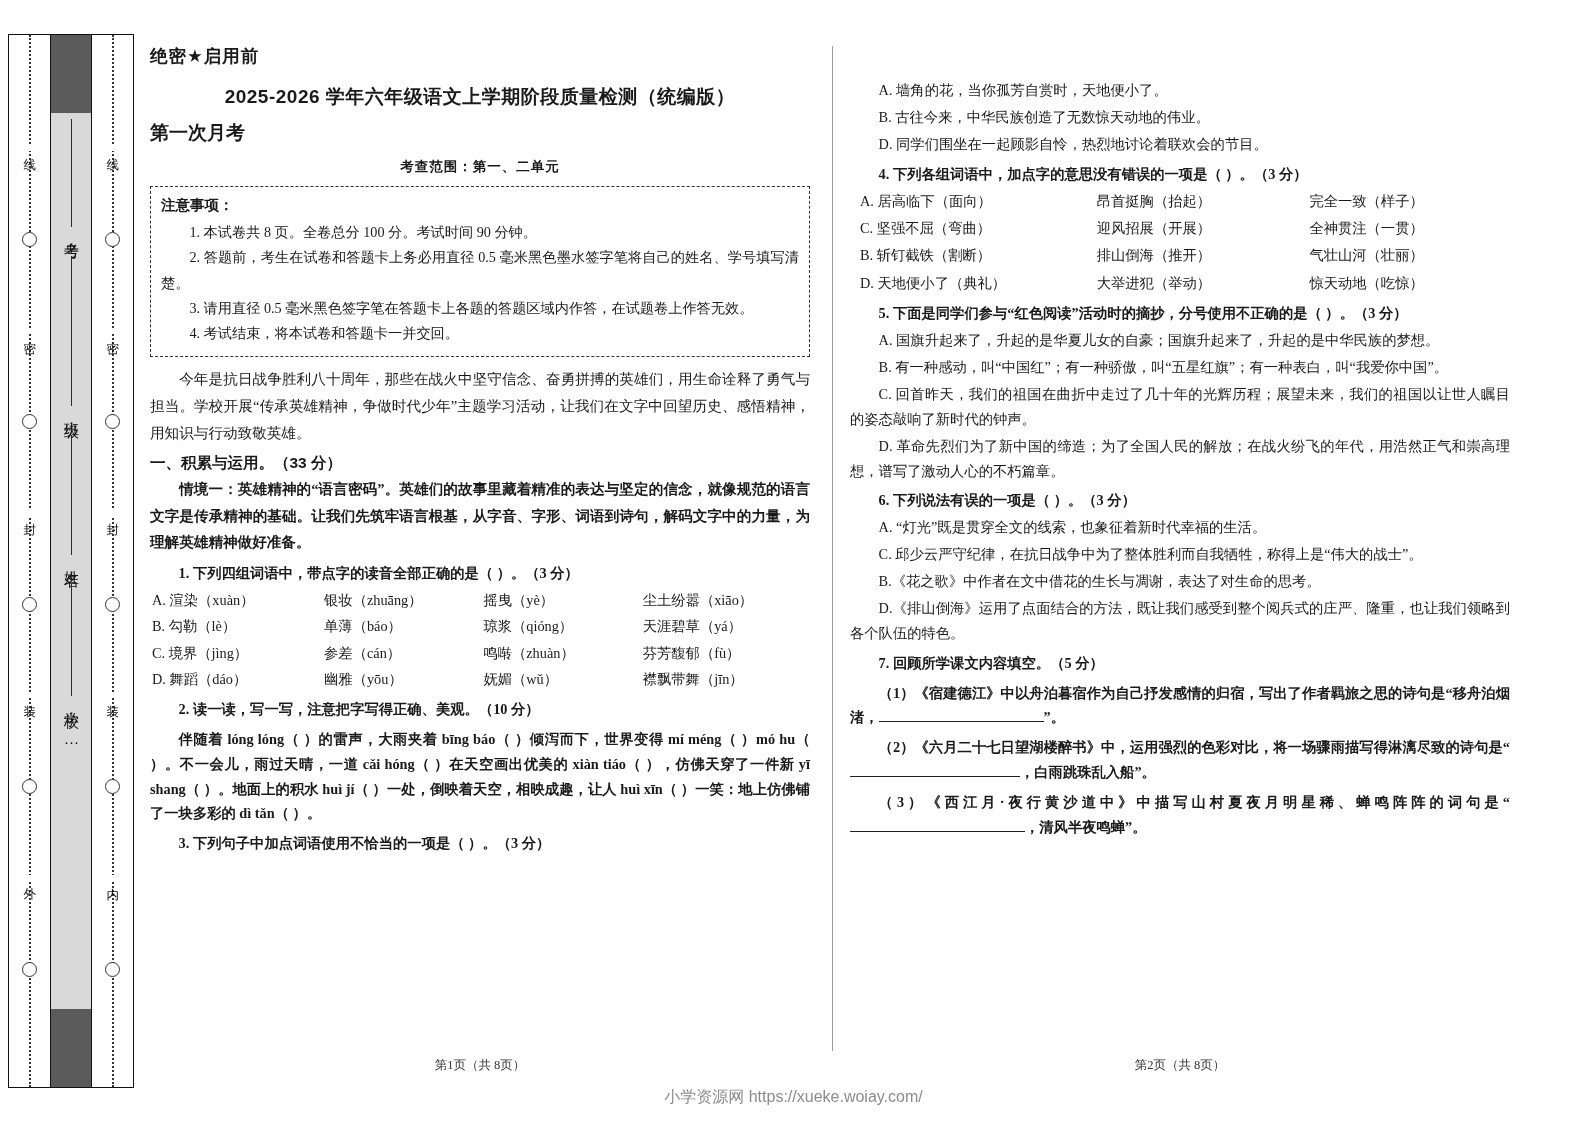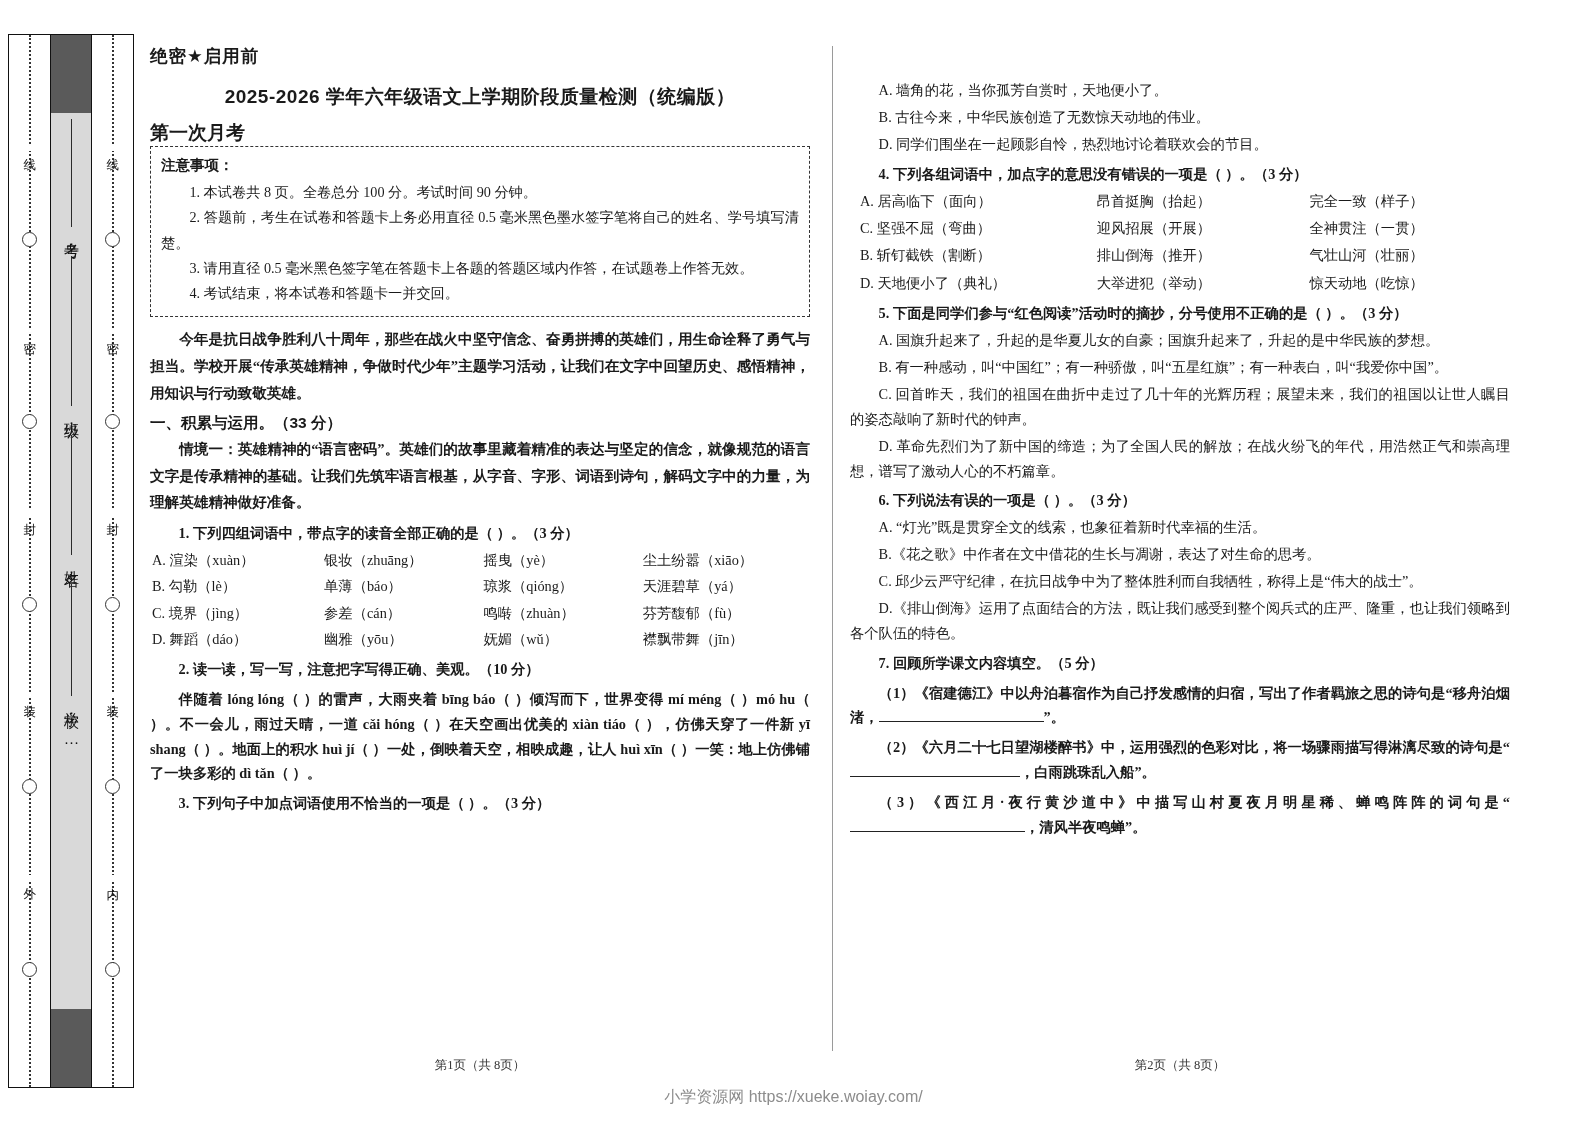--- a/index.html
+++ b/index.html
@@ -248,6 +248,7 @@
     <div class="secret">绝密★启用前</div>
     <div class="title1">2025-2026 学年六年级语文上学期阶段质量检测（统编版）</div>
     <div class="title2">第一次月考</div>
+    <div class="scope">考查范围：第一、二单元</div>
 
     <div id="notice">
       <div class="notice-h">注意事项：</div>

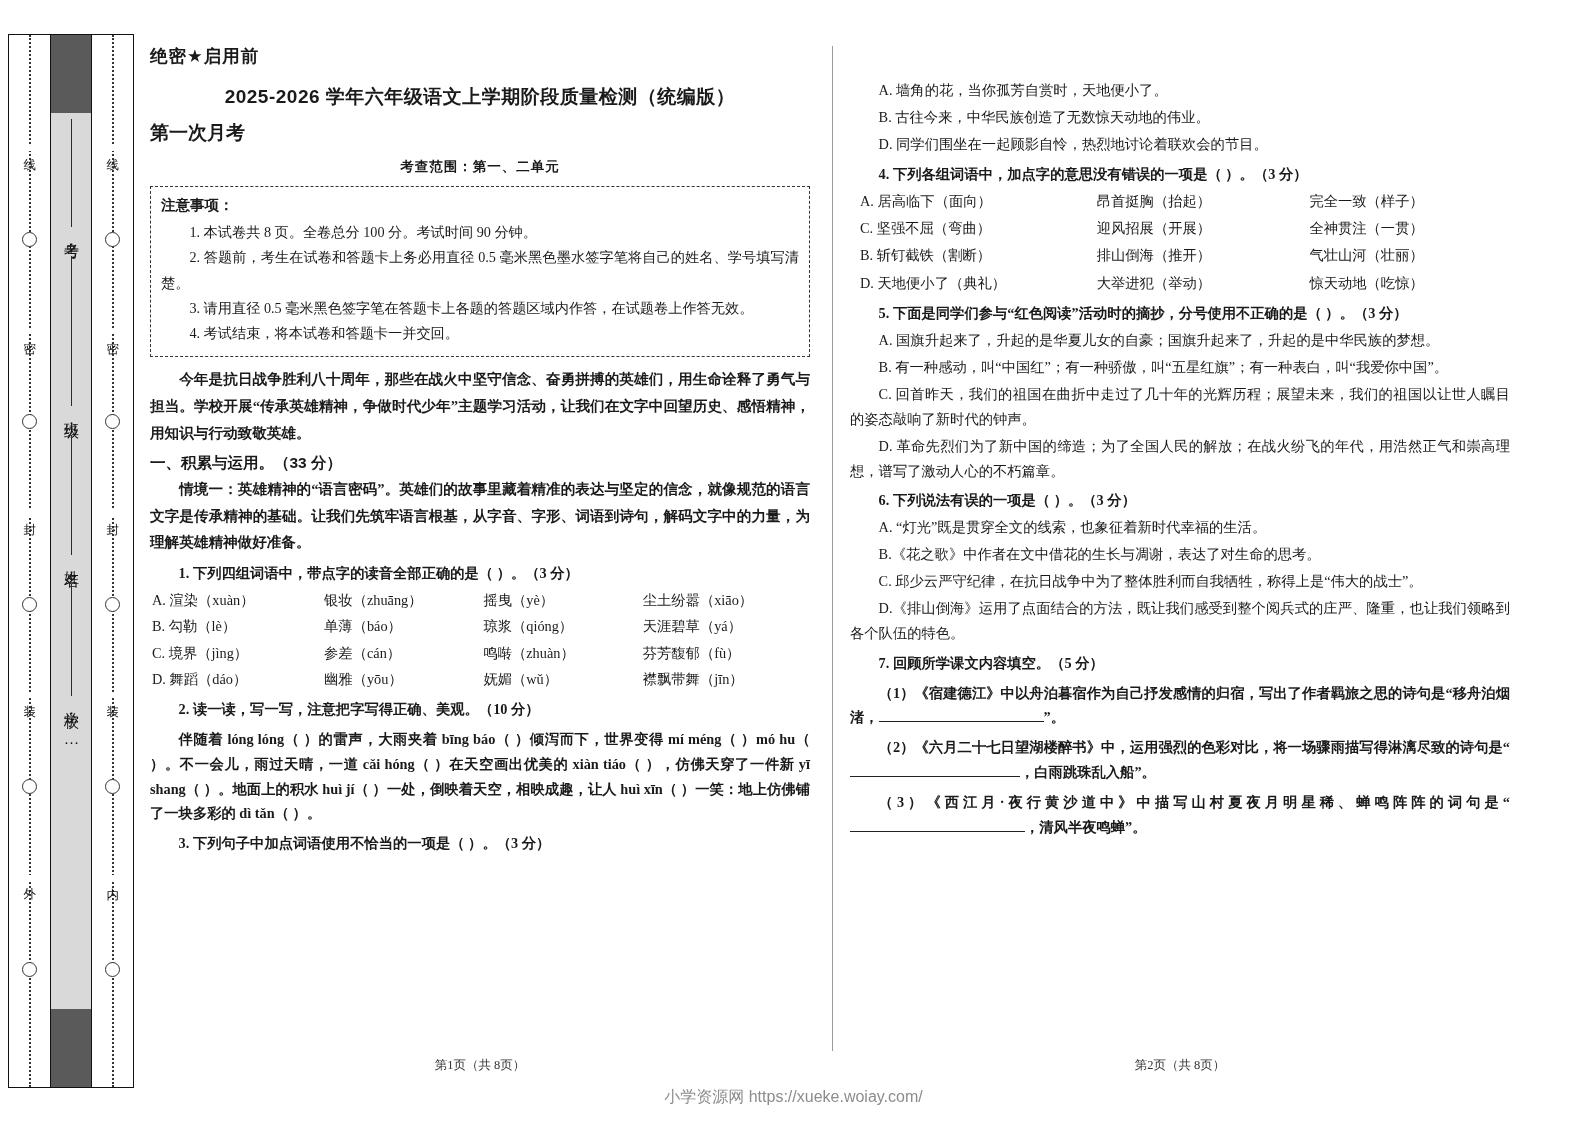--- a/index.html
+++ b/index.html
@@ -140,7 +140,7 @@
   }
   .intro{
     font-size:14.6px;line-height:1.82;margin:9px 0 0 0;
-    text-indent:2em;text-align:justify;font-weight:bold;
+    text-indent:2em;text-align:justify;font-weight:normal;
   }
   .sec-h{
     font-size:15.5px;font-weight:bold;

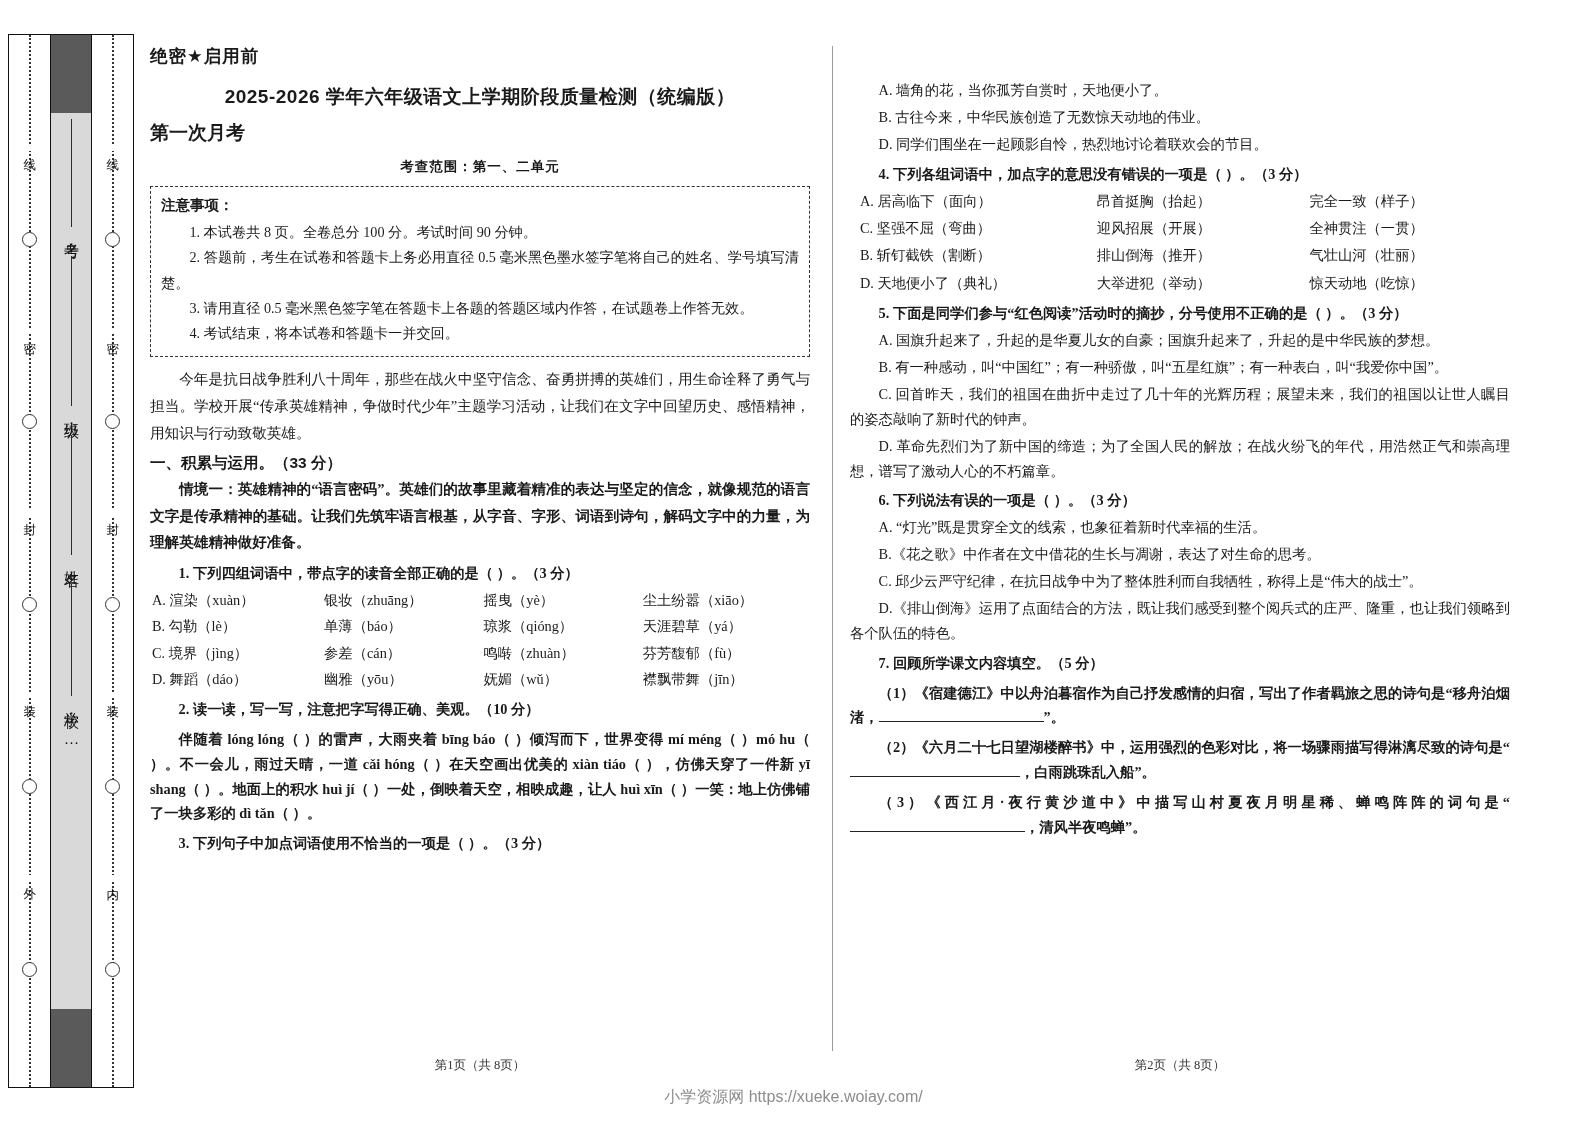--- a/index.html
+++ b/index.html
@@ -333,8 +333,8 @@
 
     <p class="q">6. 下列说法有误的一项是（        ）。（3 分）</p>
     <p class="opt">A. “灯光”既是贯穿全文的线索，也象征着新时代幸福的生活。</p>
+    <p class="opt">C. 邱少云严守纪律，在抗日战争中为了整体胜利而自我牺牲，称得上是“伟大的战士”。</p>
     <p class="opt">B.《花之歌》中作者在文中借花的生长与凋谢，表达了对生命的思考。</p>
-    <p class="opt">C. 邱少云严守纪律，在抗日战争中为了整体胜利而自我牺牲，称得上是“伟大的战士”。</p>
     <p class="opt">D.《排山倒海》运用了点面结合的方法，既让我们感受到整个阅兵式的庄严、隆重，也让我们领略到各个队伍的特色。</p>
 
     <p class="q">7. 回顾所学课文内容填空。（5 分）</p>

